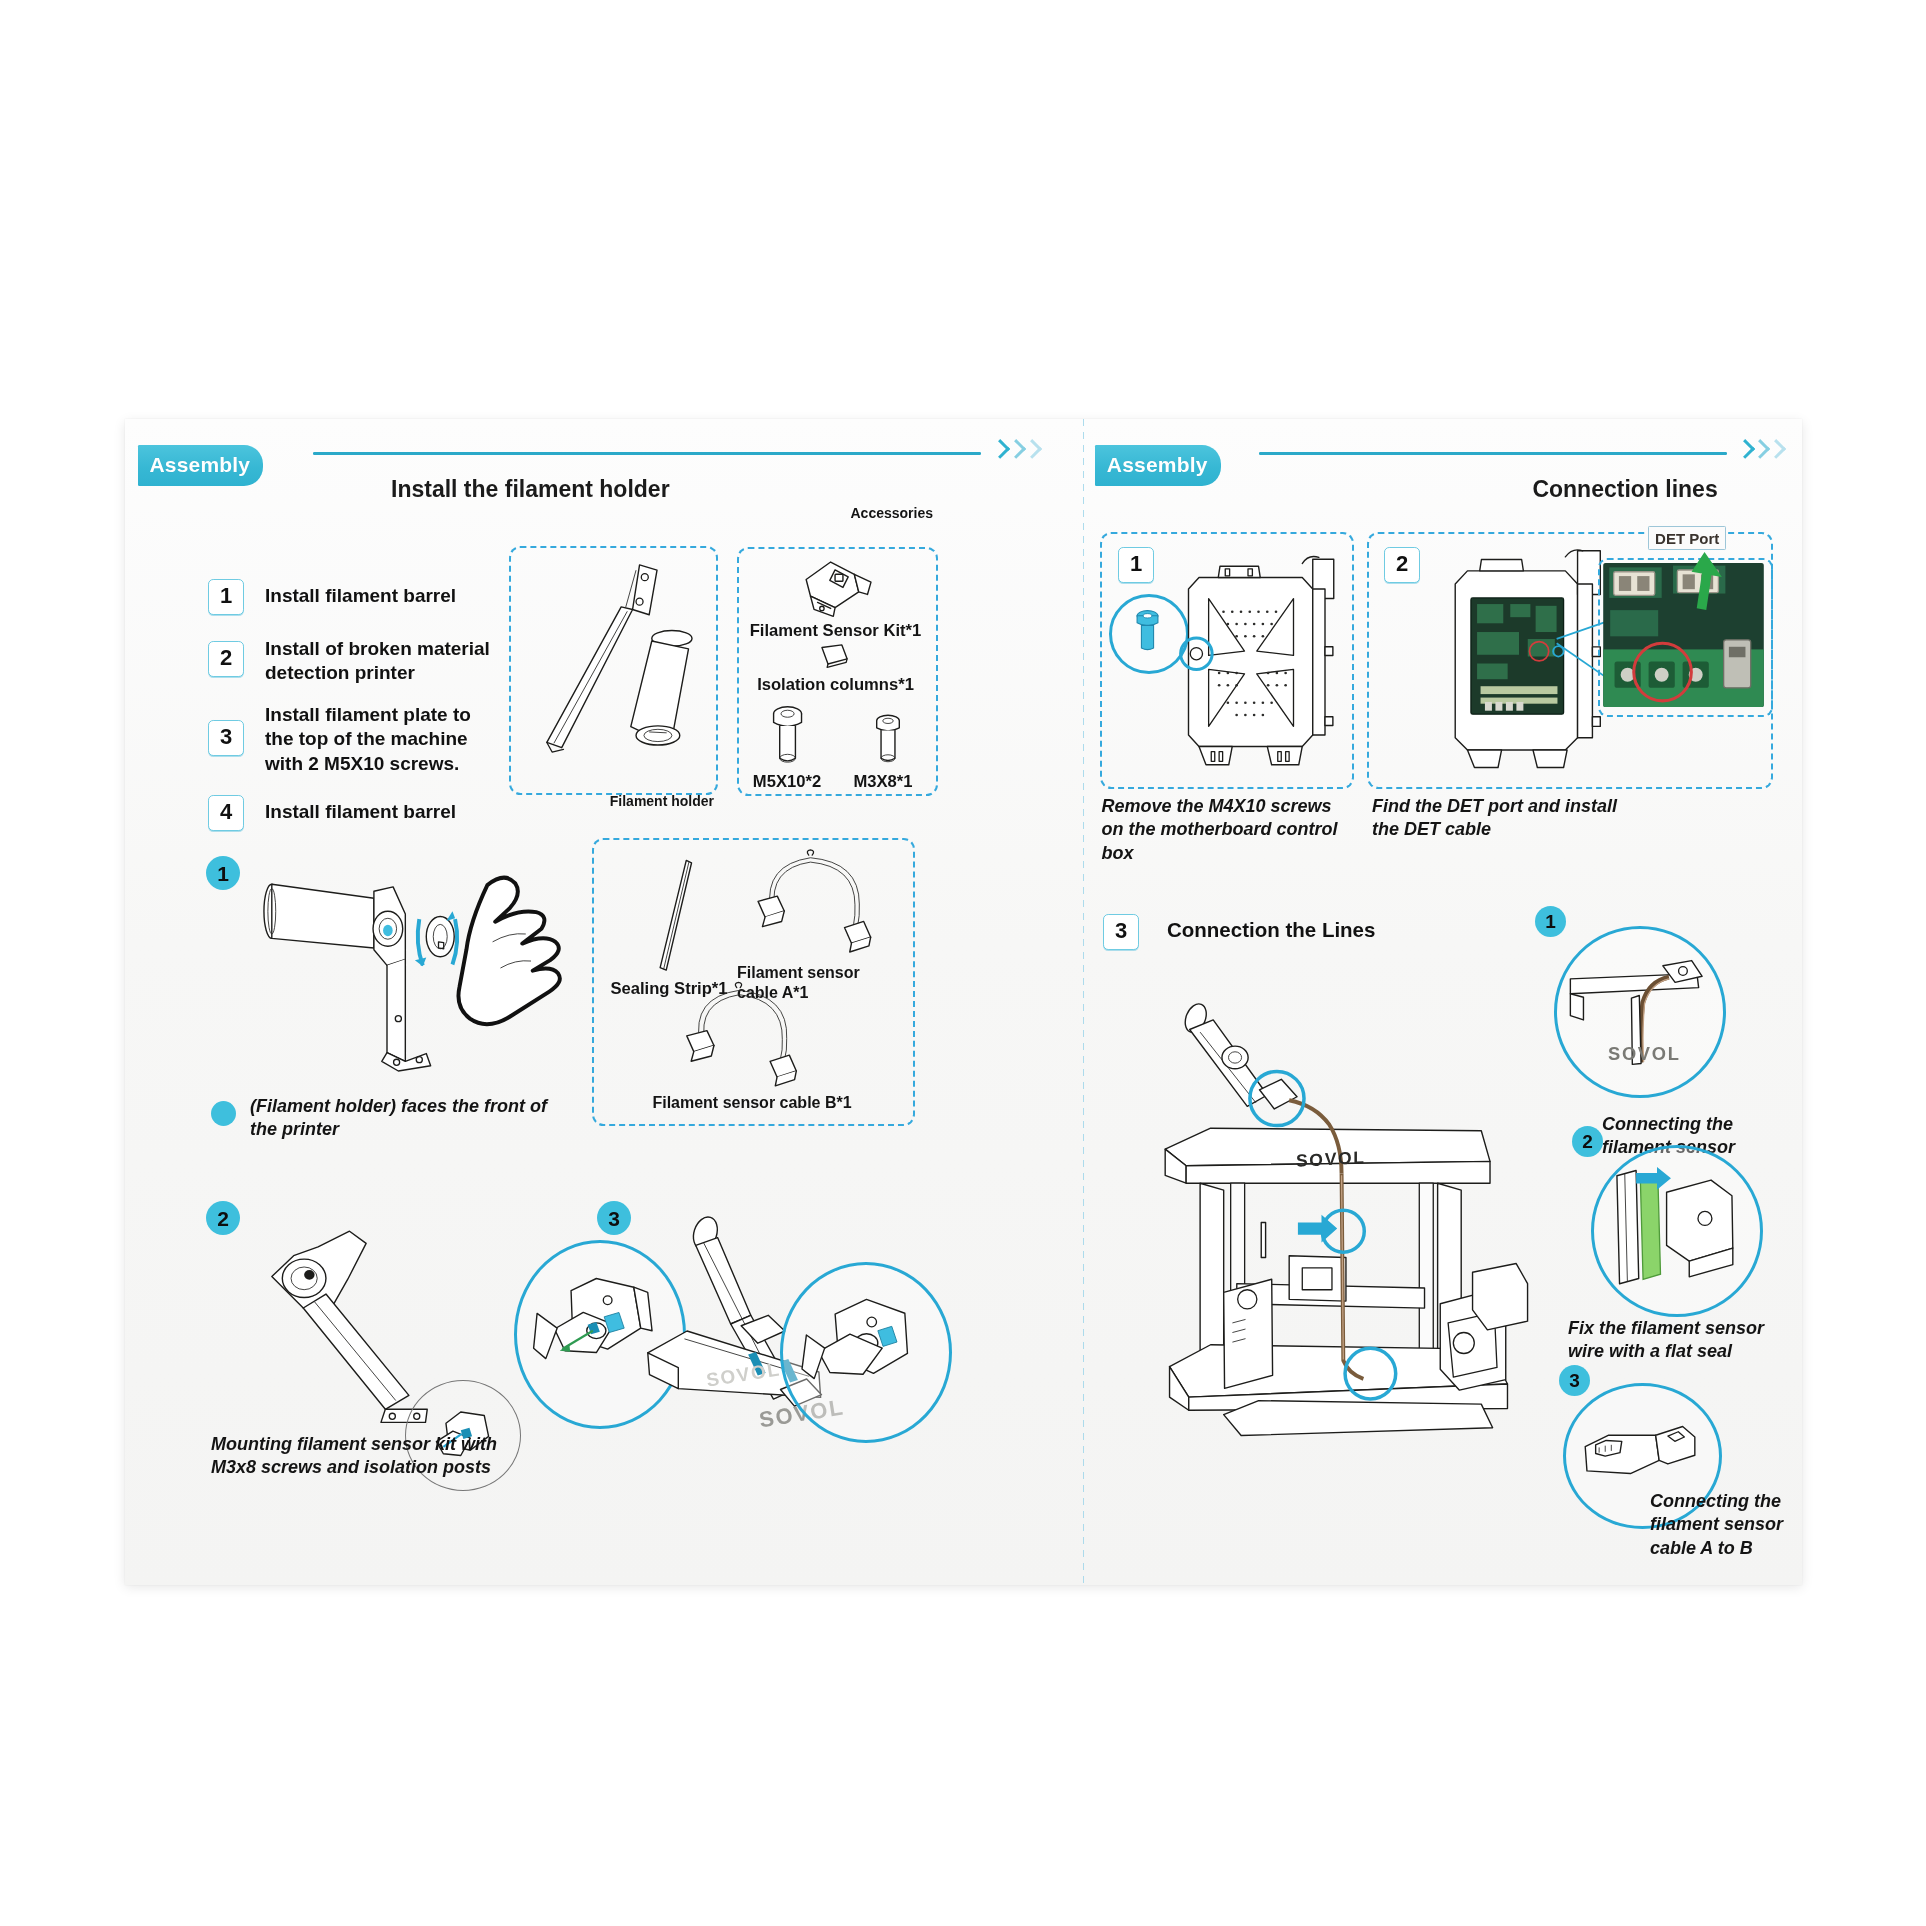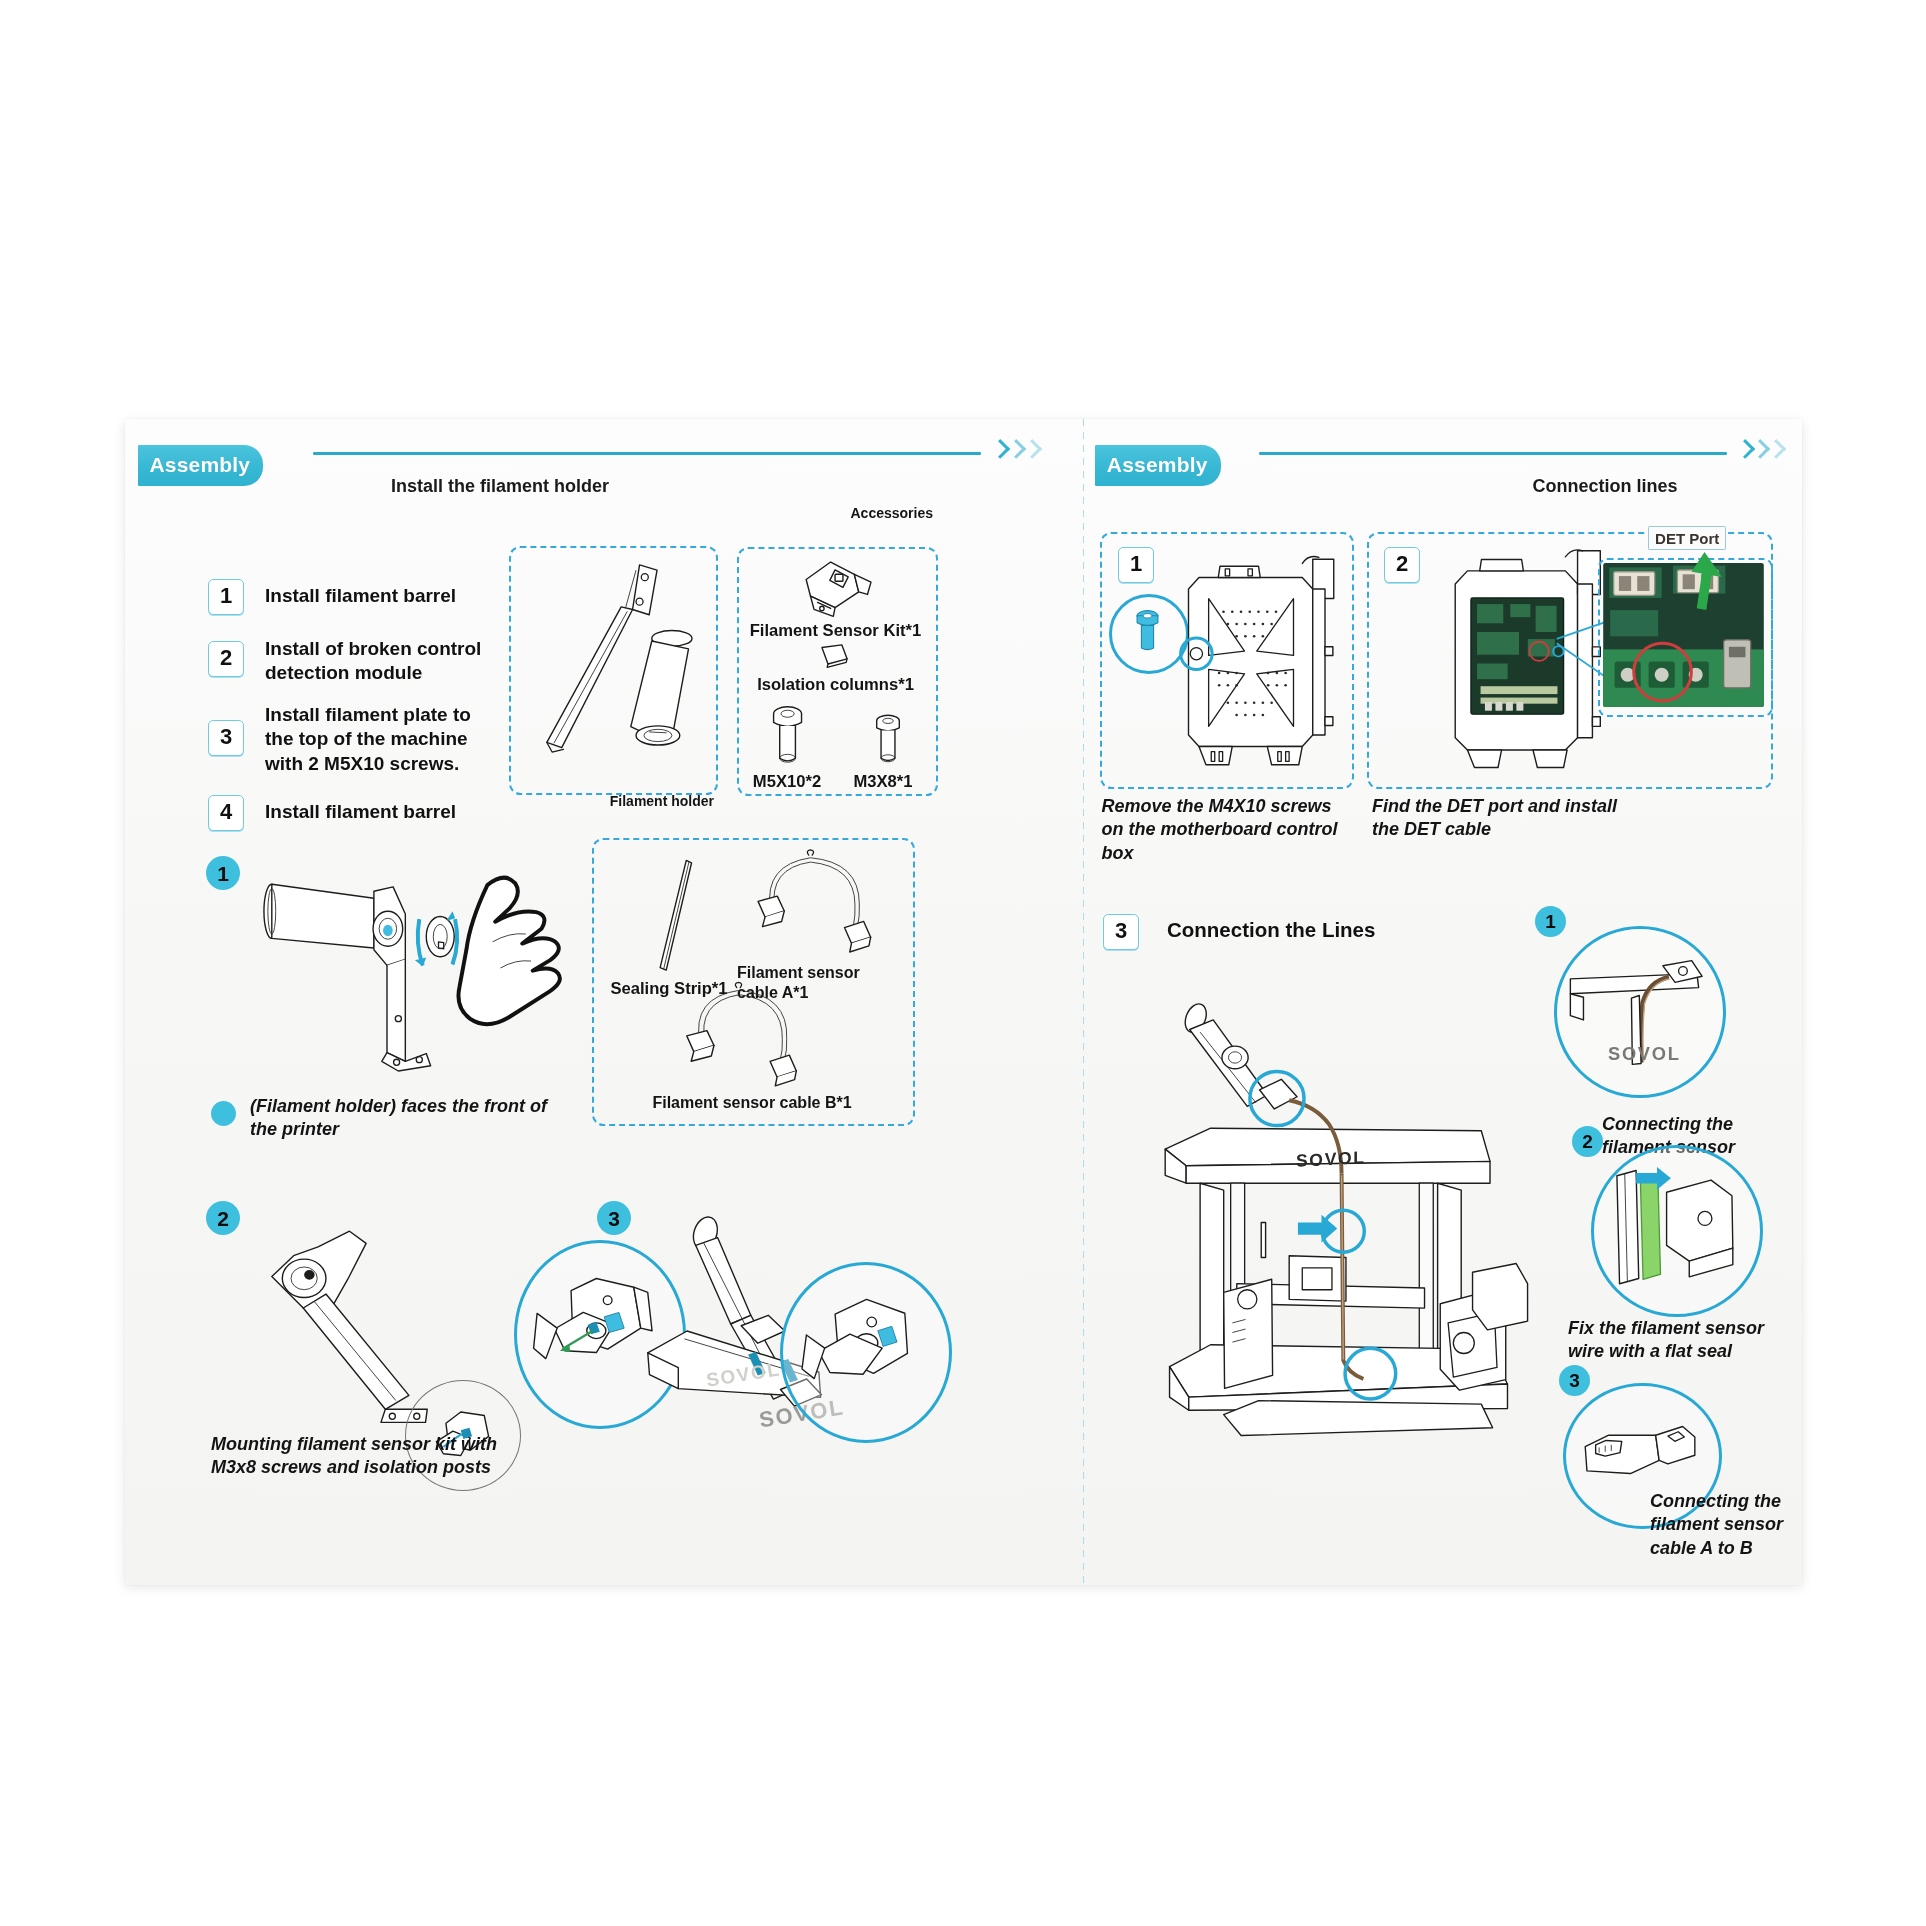--- a/index.html
+++ b/index.html
@@ -42,7 +42,7 @@
   .hdr .chev.c2:before{border-color:#86cfe2;}
   .hdr .chev.c3:before{border-color:#b8e1ee;}
   .hdr .sect-title{
-    position:absolute;font-size:18px;font-weight:700;color:#1b1b1b;white-space:nowrap;
+    position:absolute;font-size:23px;font-weight:700;color:#1b1b1b;white-space:nowrap;
   }
 
   

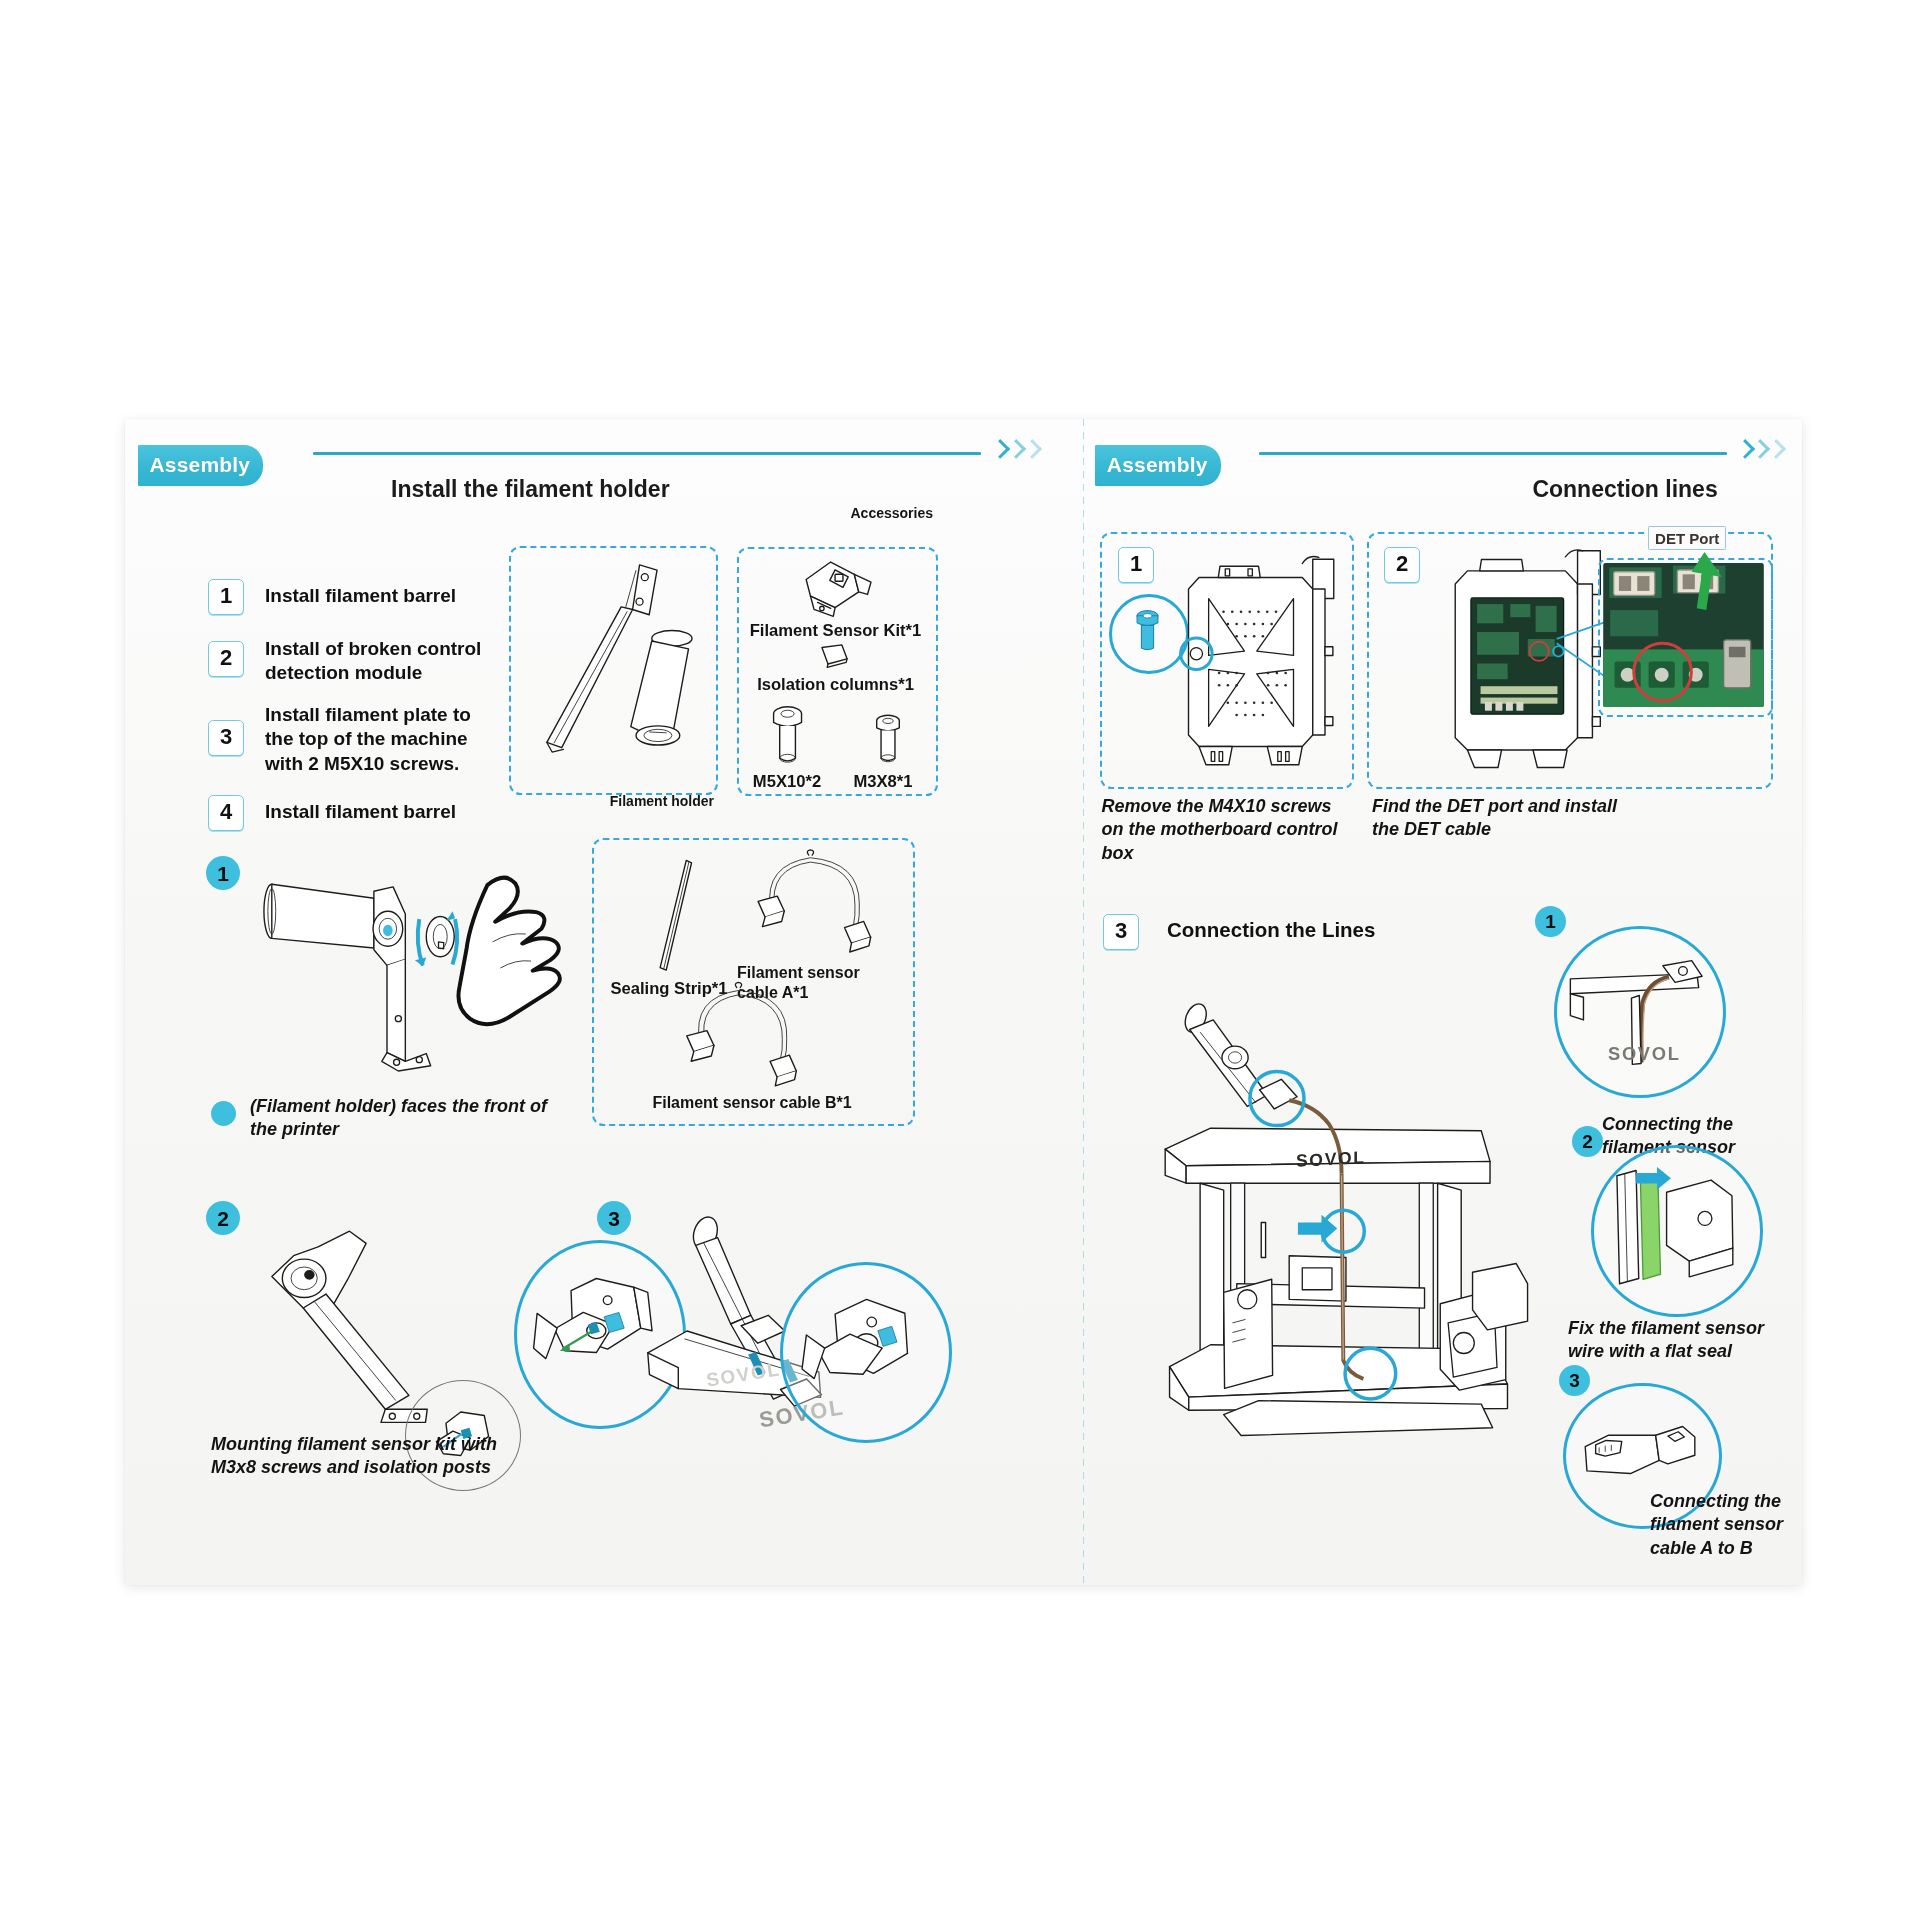--- a/index.html
+++ b/index.html
@@ -117,7 +117,7 @@
       <div class="steptext" style="left:140px;top:165px;width:236px;">Install filament barrel</div>
 
       <div class="numsq" style="left:83px;top:222px;">2</div>
-      <div class="steptext" style="left:140px;top:218px;width:227px;">Install of broken control detection module</div>
+      <div class="steptext" style="left:140px;top:218px;width:227px;">Install of broken material detection printer</div>
 
       <div class="numsq" style="left:83px;top:301px;">3</div>
       <div class="steptext" style="left:140px;top:284px;width:223px;">Install filament plate to the top of the machine with 2 M5X10 screws.</div>

